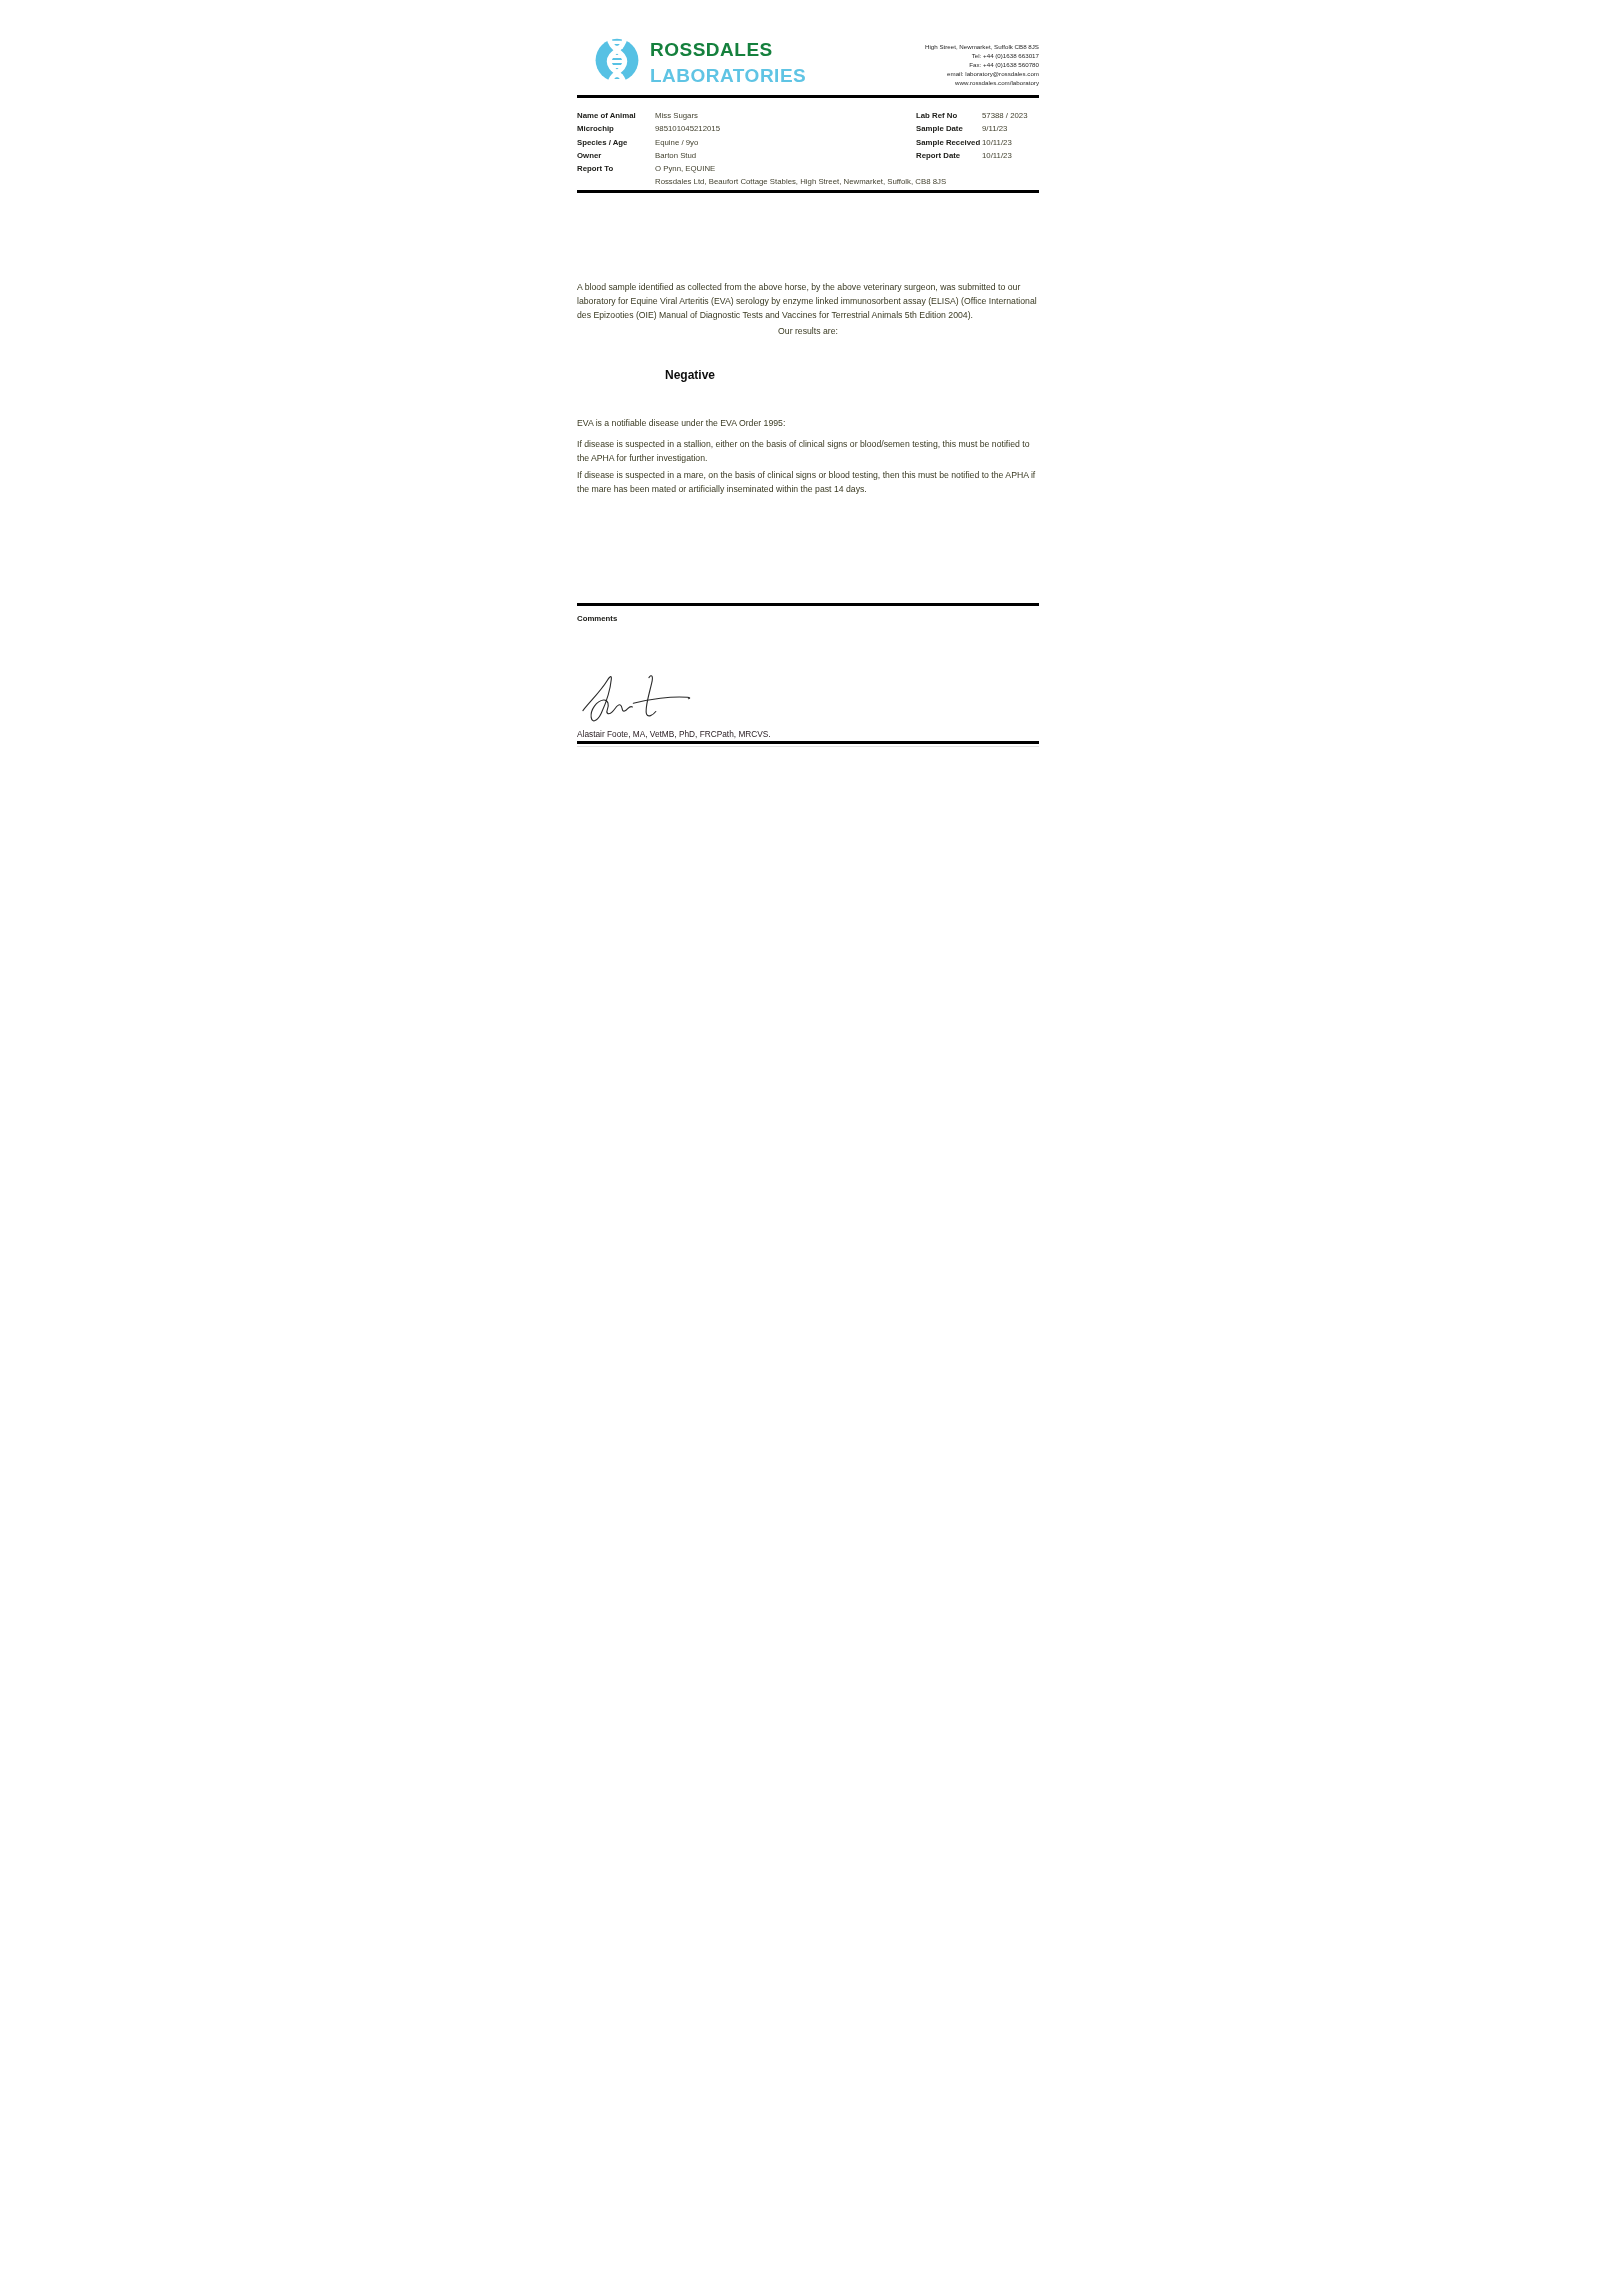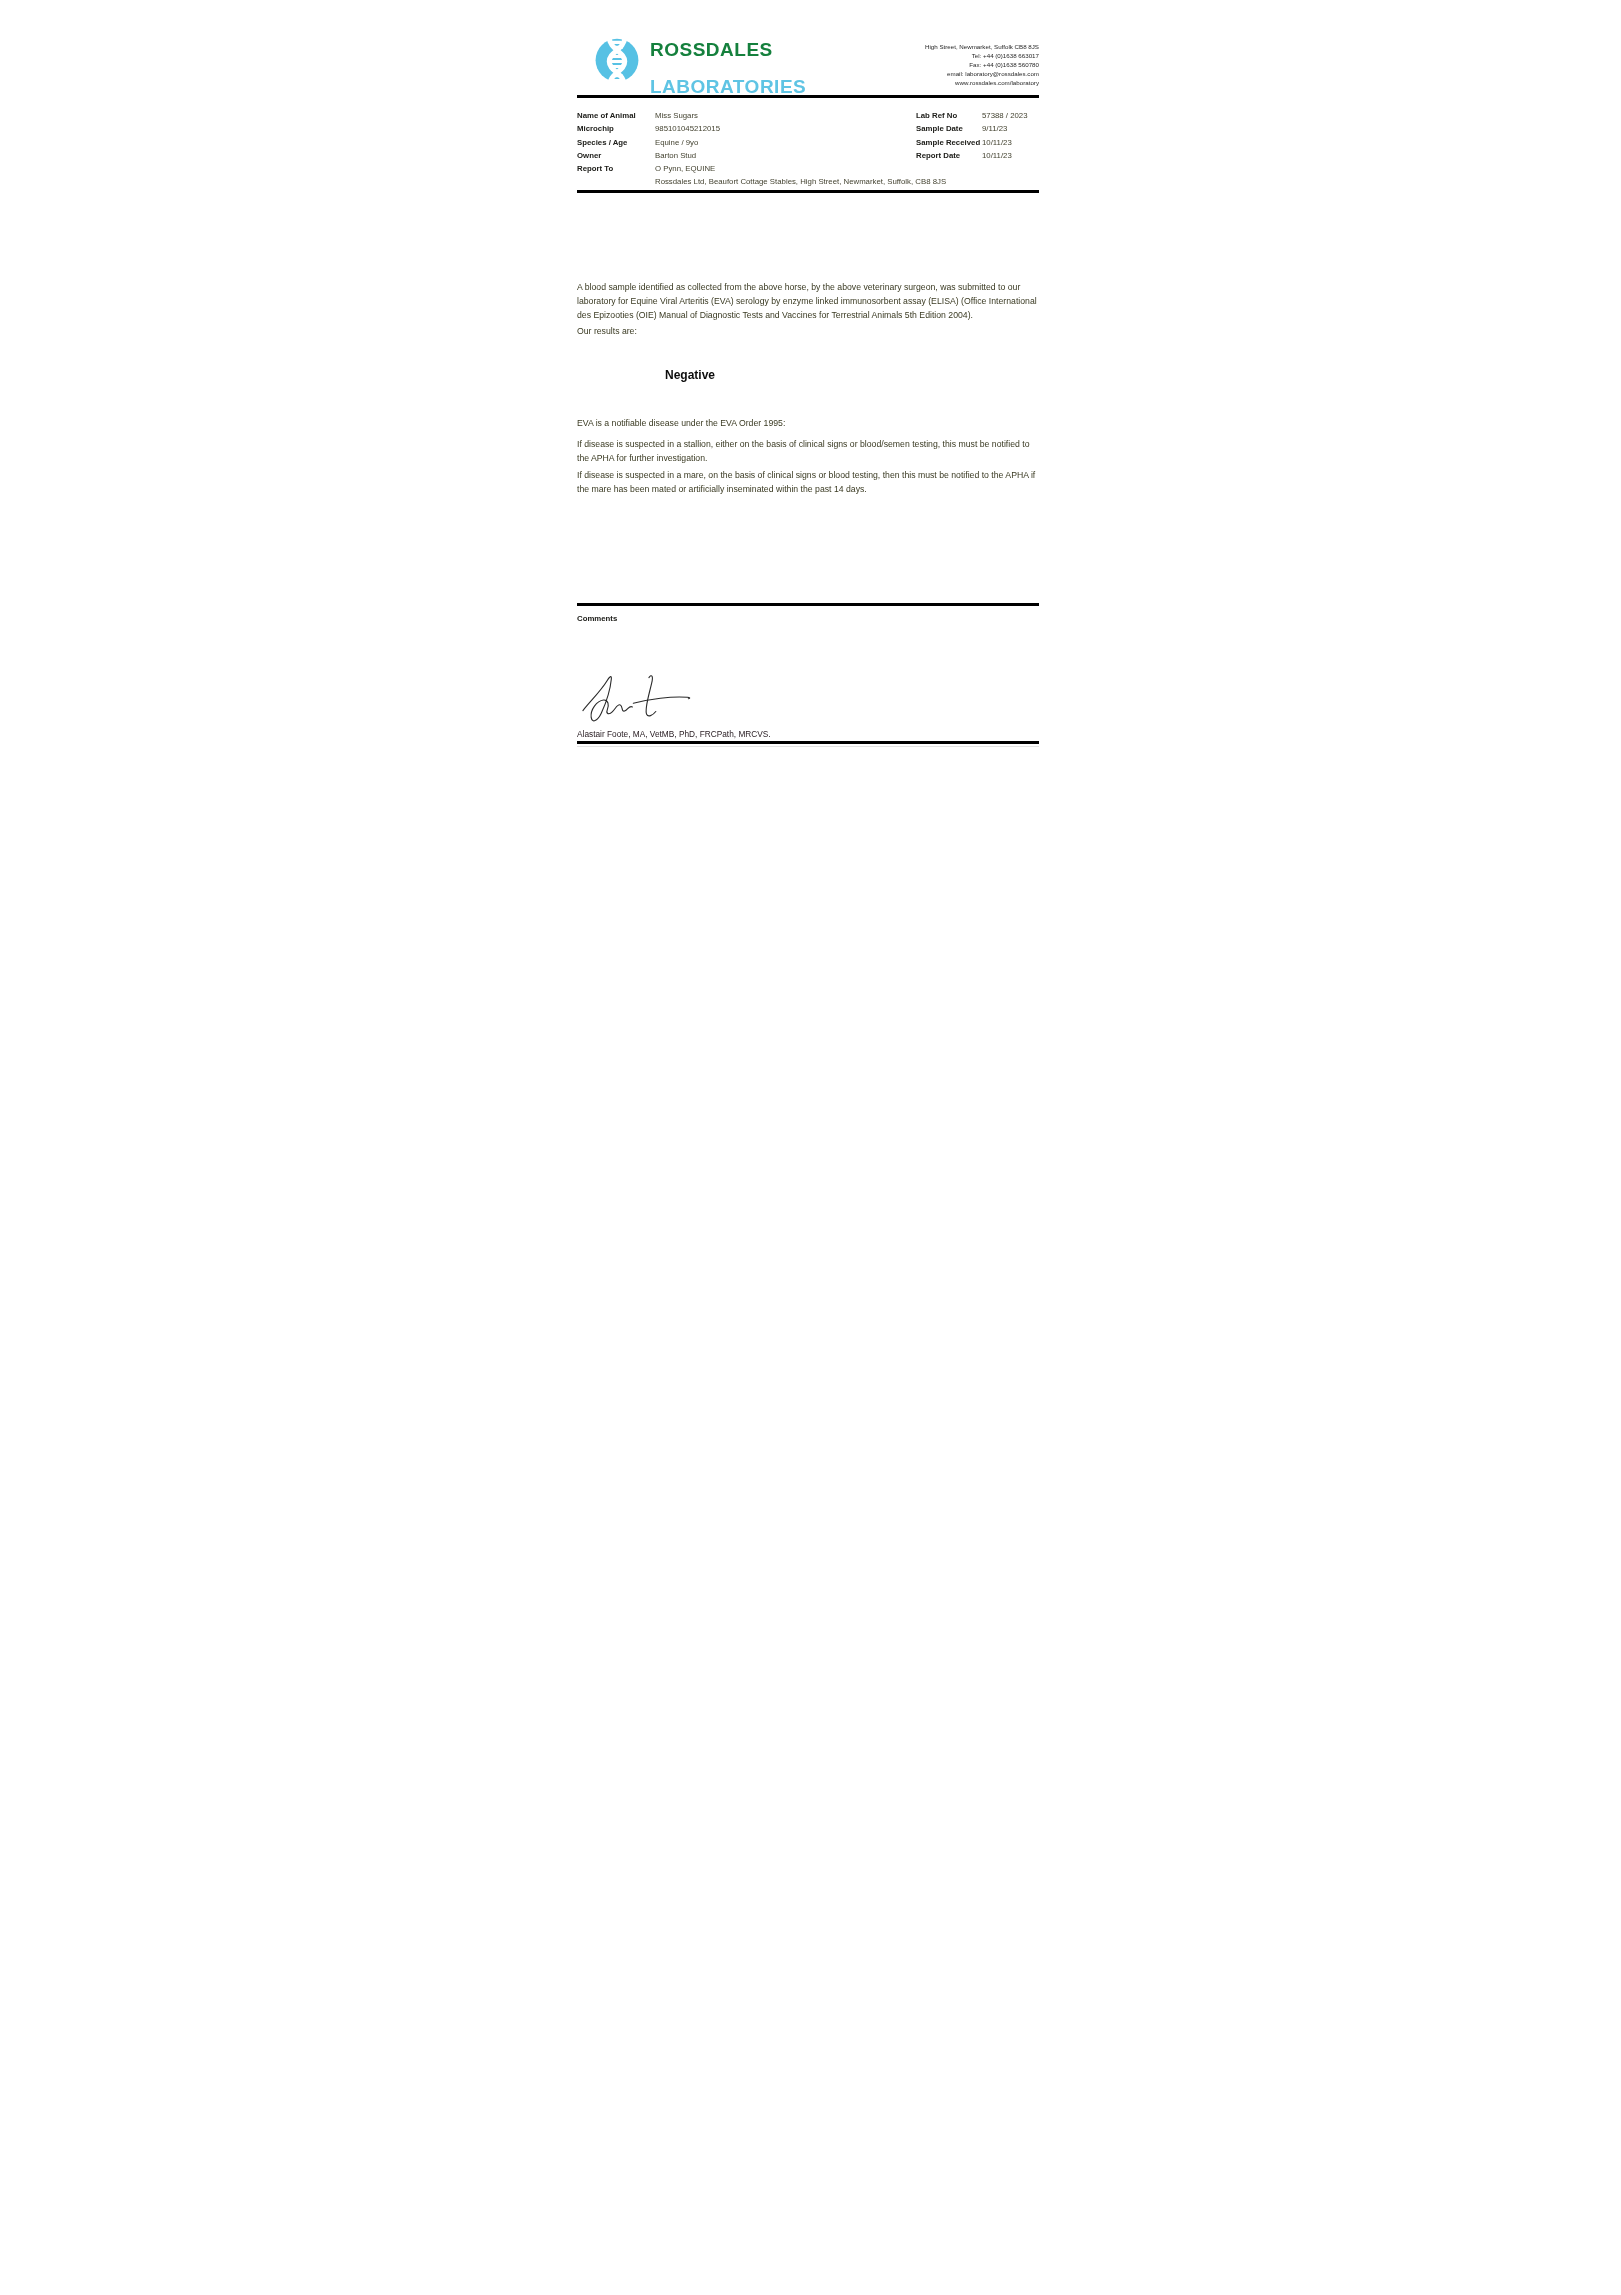--- a/index.html
+++ b/index.html
@@ -10,7 +10,7 @@
   .logo-circle-svg{position:absolute;left:54px;top:36px;}
   .brand{position:absolute;left:110px;top:40px;line-height:1;}
   .brand-line1{font-size:19px;font-weight:700;letter-spacing:0.5px;color:#15803d;}
-  .brand-line2{font-size:19px;font-weight:700;letter-spacing:0.5px;color:#5fc4e4;margin-top:18px;}
+  .brand-line2{font-size:19px;font-weight:700;letter-spacing:0.5px;color:#5fc4e4;margin-top:7px;}
   .contact{position:absolute;right:42px;top:42px;text-align:right;font-size:6.2px;line-height:9px;color:#272727;}
 
   .rule{position:absolute;left:37px;width:462px;background:#000;}

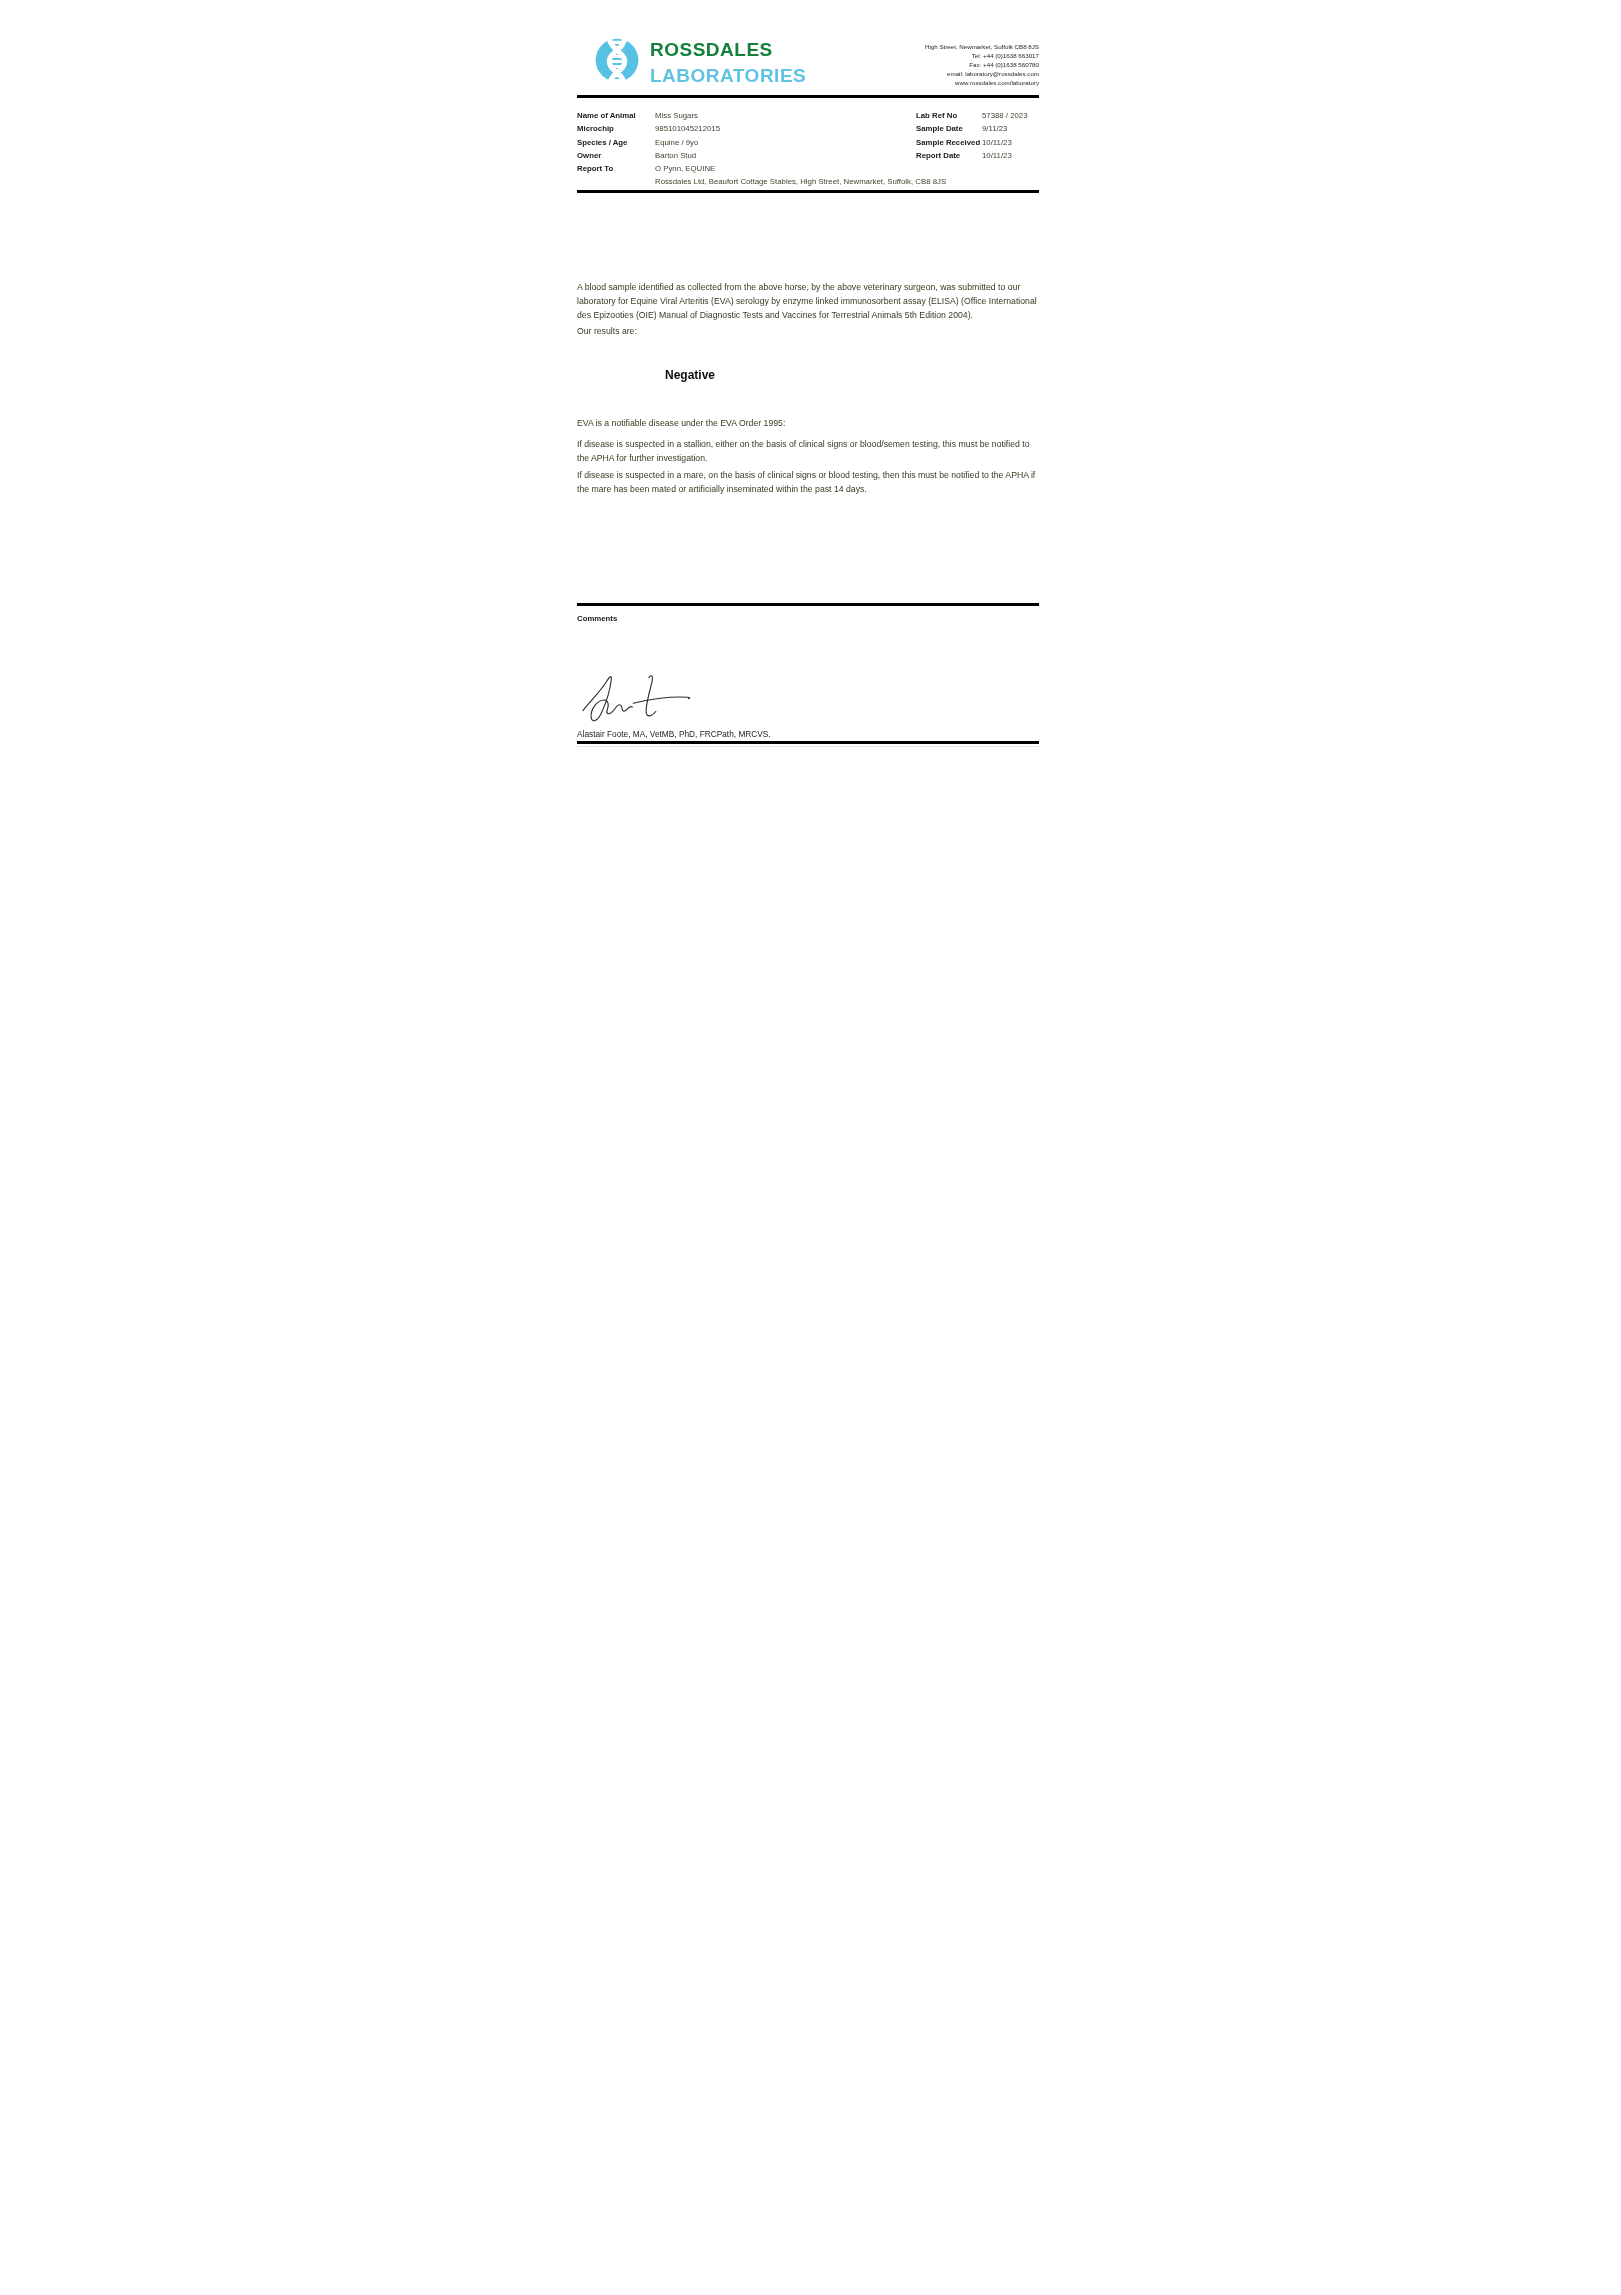--- a/index.html
+++ b/index.html
@@ -32,7 +32,7 @@
   .report-title{position:absolute;left:0;top:228px;width:100%;text-align:center;font-size:11.5px;line-height:14.2px;font-weight:700;color:#1d3b35;letter-spacing:0.1px;}
   .para{position:absolute;left:37px;width:462px;font-size:8.7px;line-height:14px;color:#3a3a22;}
   .p-intro{top:280px;}
-  .p-lead{top:324px;}
+  .p-lead{top:324px;text-align:center;}
   .result{position:absolute;left:125px;top:368px;font-size:12px;font-weight:700;color:#0d0d0d;}
   .p-notifiable{top:416px;}
   .p-stallion{top:437px;}

